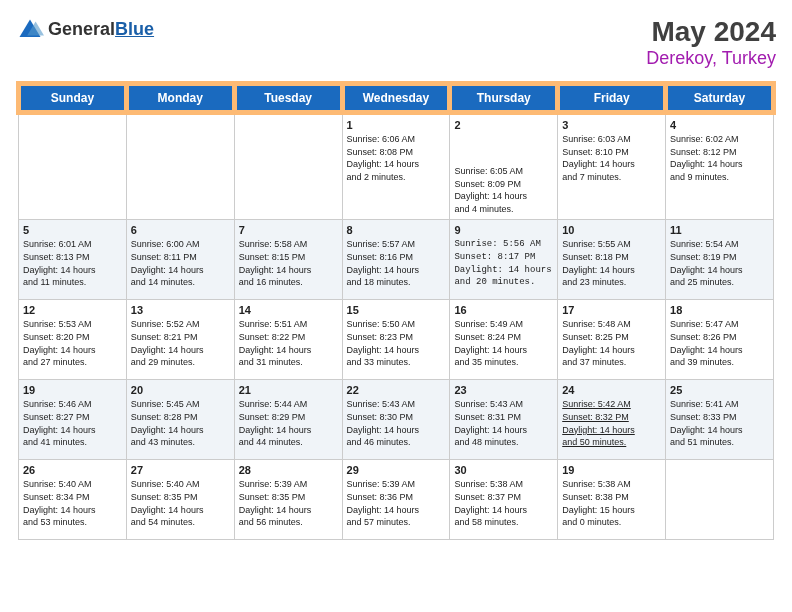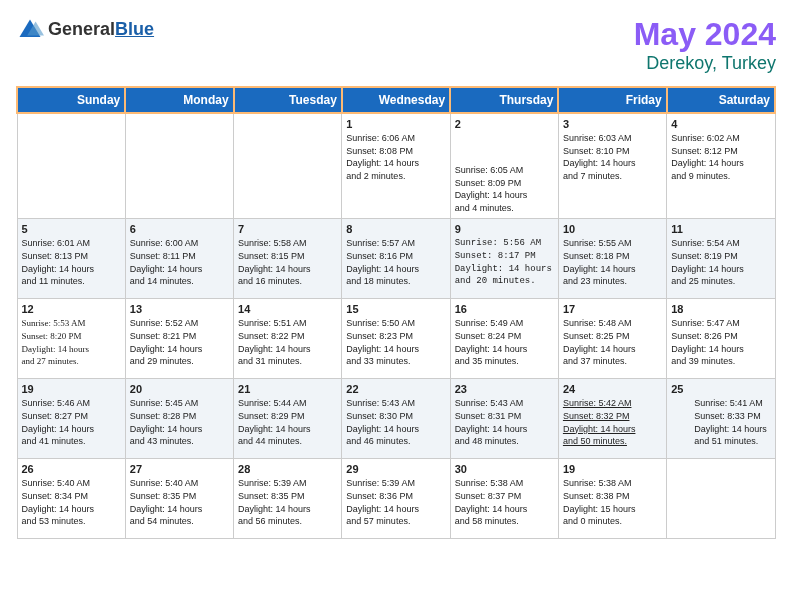--- a/index.html
+++ b/index.html
@@ -38,9 +38,9 @@
       text-align: right;
     }
     .month-title {
-      font-size: 32px;
+      font-size: 28px;
       font-weight: bold;
-      color: #8b5cf6;
+      color: #404040;
     }
     .location-title {
       font-size: 18px;

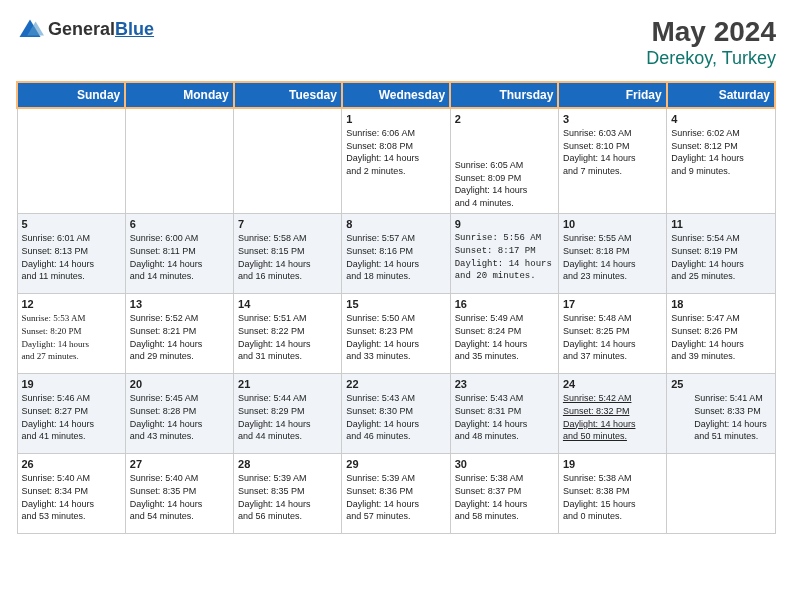--- a/index.html
+++ b/index.html
@@ -44,7 +44,7 @@
     }
     .location-title {
       font-size: 18px;
-      color: #0f766e;
+      color: #a21caf;
     }
     table {
       width: 100%;

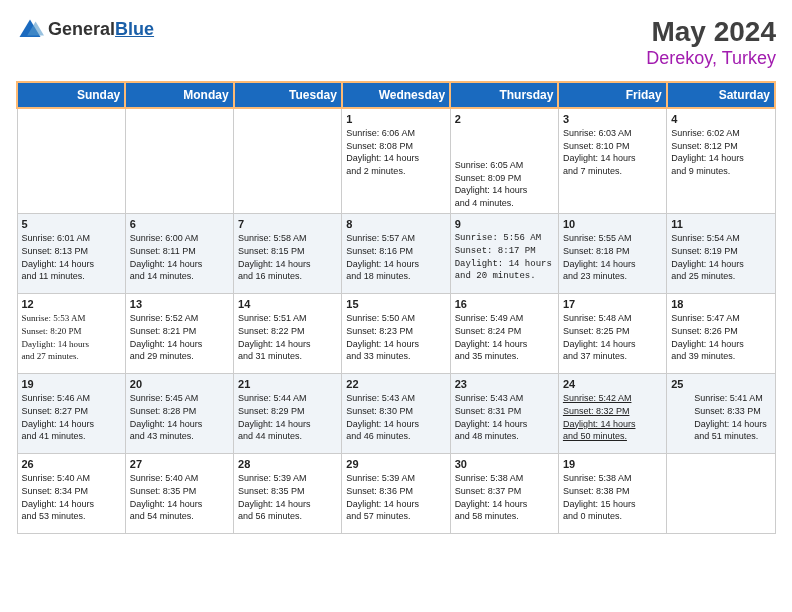--- a/index.html
+++ b/index.html
@@ -59,8 +59,8 @@
       font-size: 12px;
       font-weight: bold;
       padding: 5px 4px;
-      text-align: right;
-      border: 2px solid #fdba74;
+      text-align: center;
+      border: 5px solid #fdba74;
     }
     tbody tr {
       vertical-align: top;

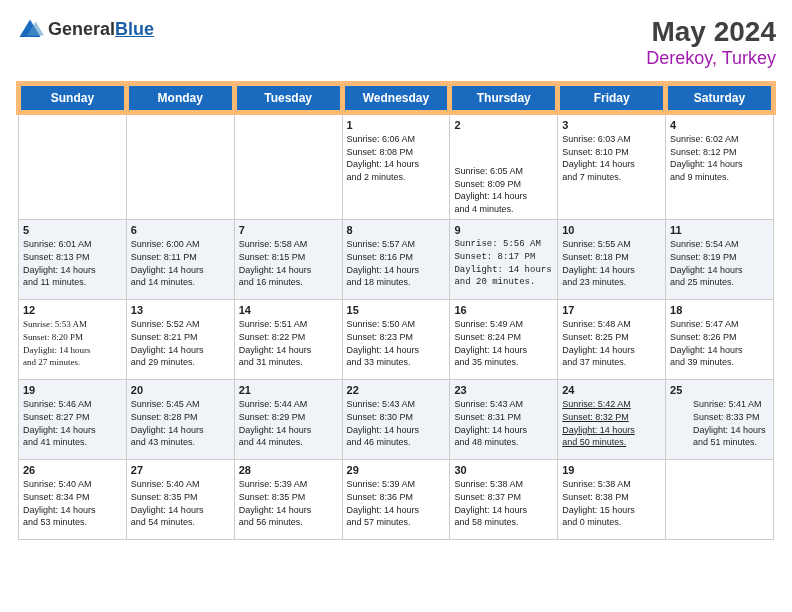--- a/index.html
+++ b/index.html
@@ -210,7 +210,7 @@
       <tr>
         <td>
           <span class="day-number">12</span>
-          <div class="cell-content" style="white-space: pre-line; font-family: Liberation Serif, serif;">Sunrise: 5:53 AM
+          <div class="cell-content" style="white-space: pre-line;">Sunrise: 5:53 AM
 Sunset: 8:20 PM
 Daylight: 14 hours
 and 27 minutes.</div>

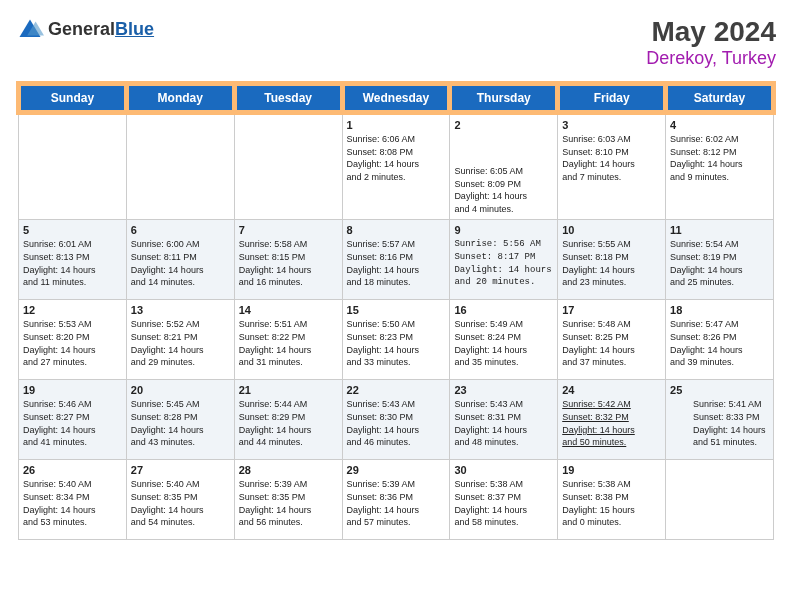--- a/index.html
+++ b/index.html
@@ -303,7 +303,7 @@
         </td>
         <td>
           <span class="day-number">25</span>
-          <div class="cell-content" style="white-space: pre-line; margin-left: 23px;">Sunrise: 5:41 AM
+          <div class="cell-content" style="white-space: pre-line;">Sunrise: 5:41 AM
 Sunset: 8:33 PM
 Daylight: 14 hours
 and 51 minutes.</div>

